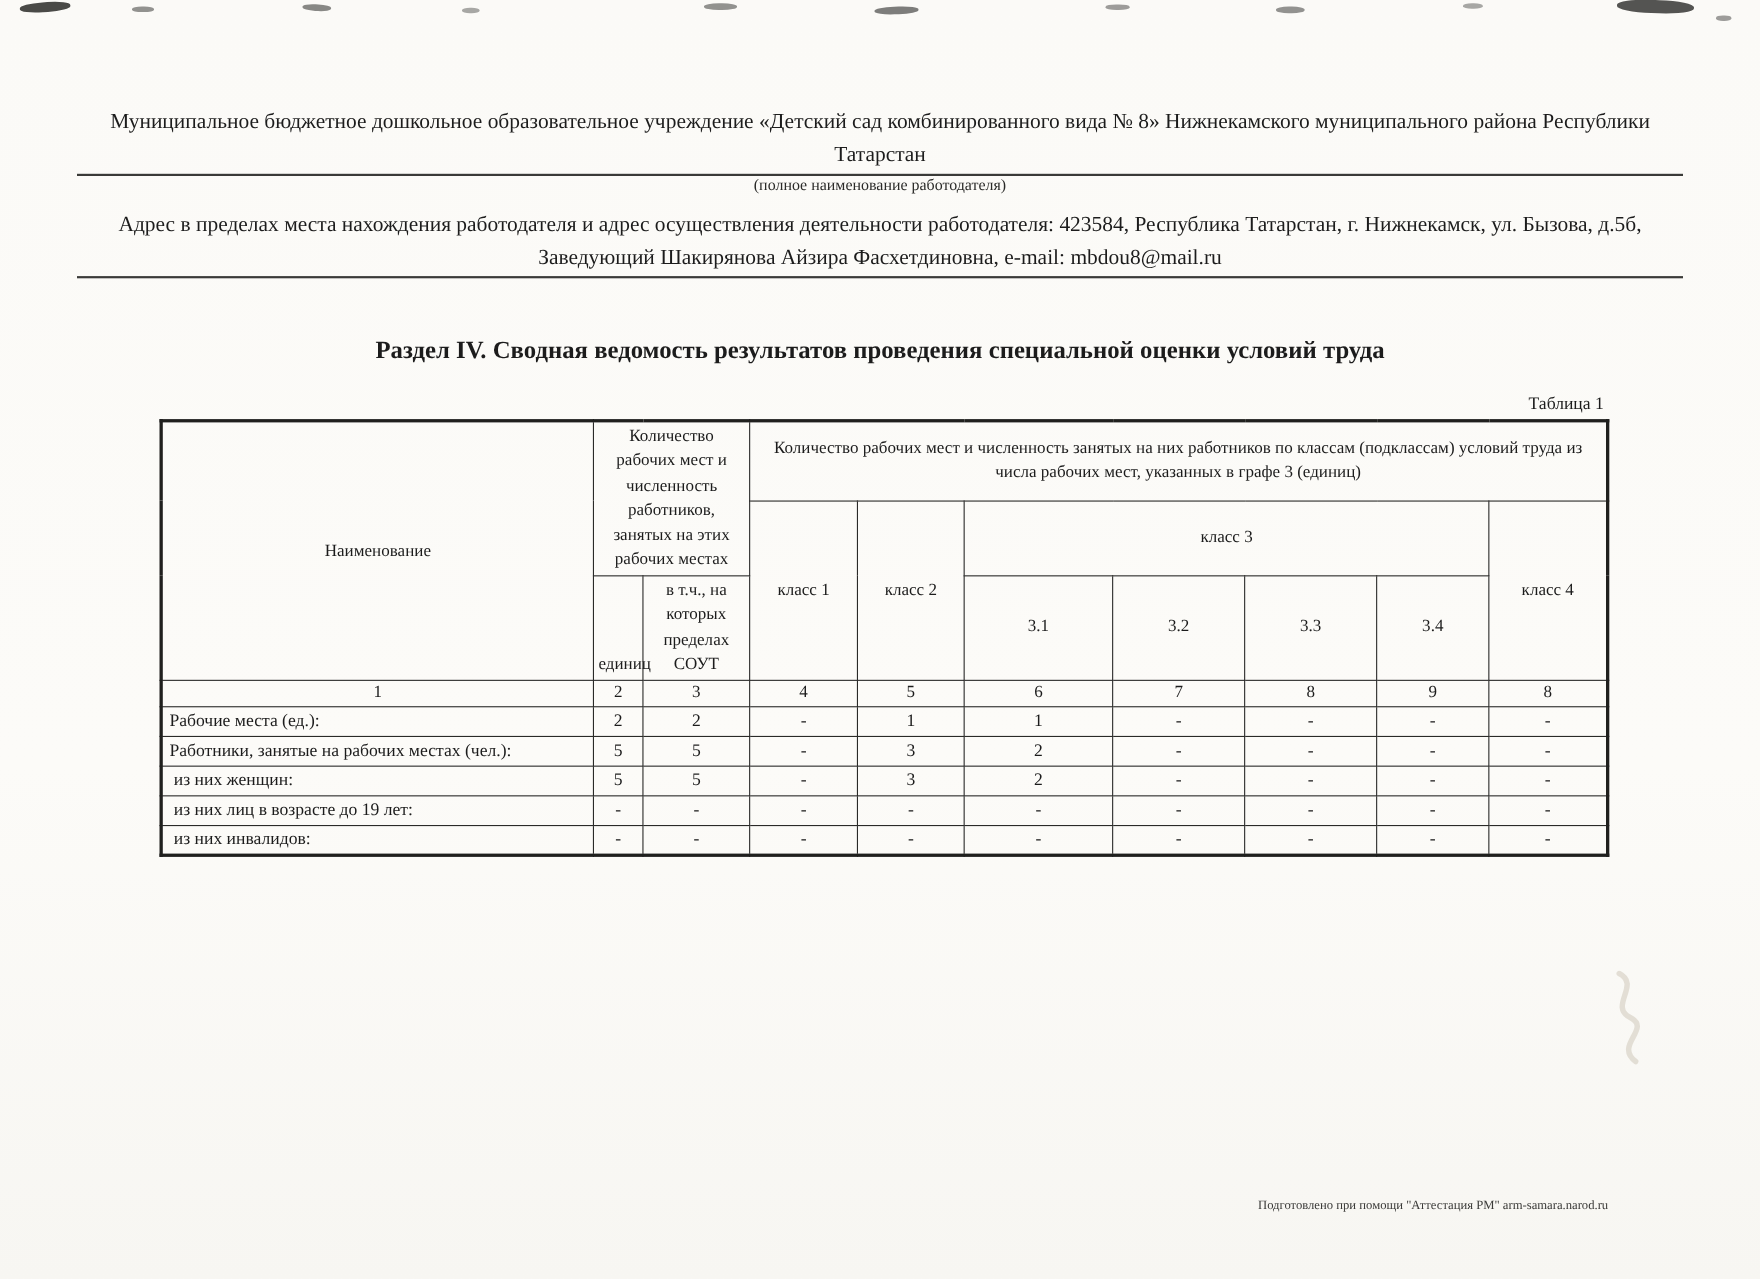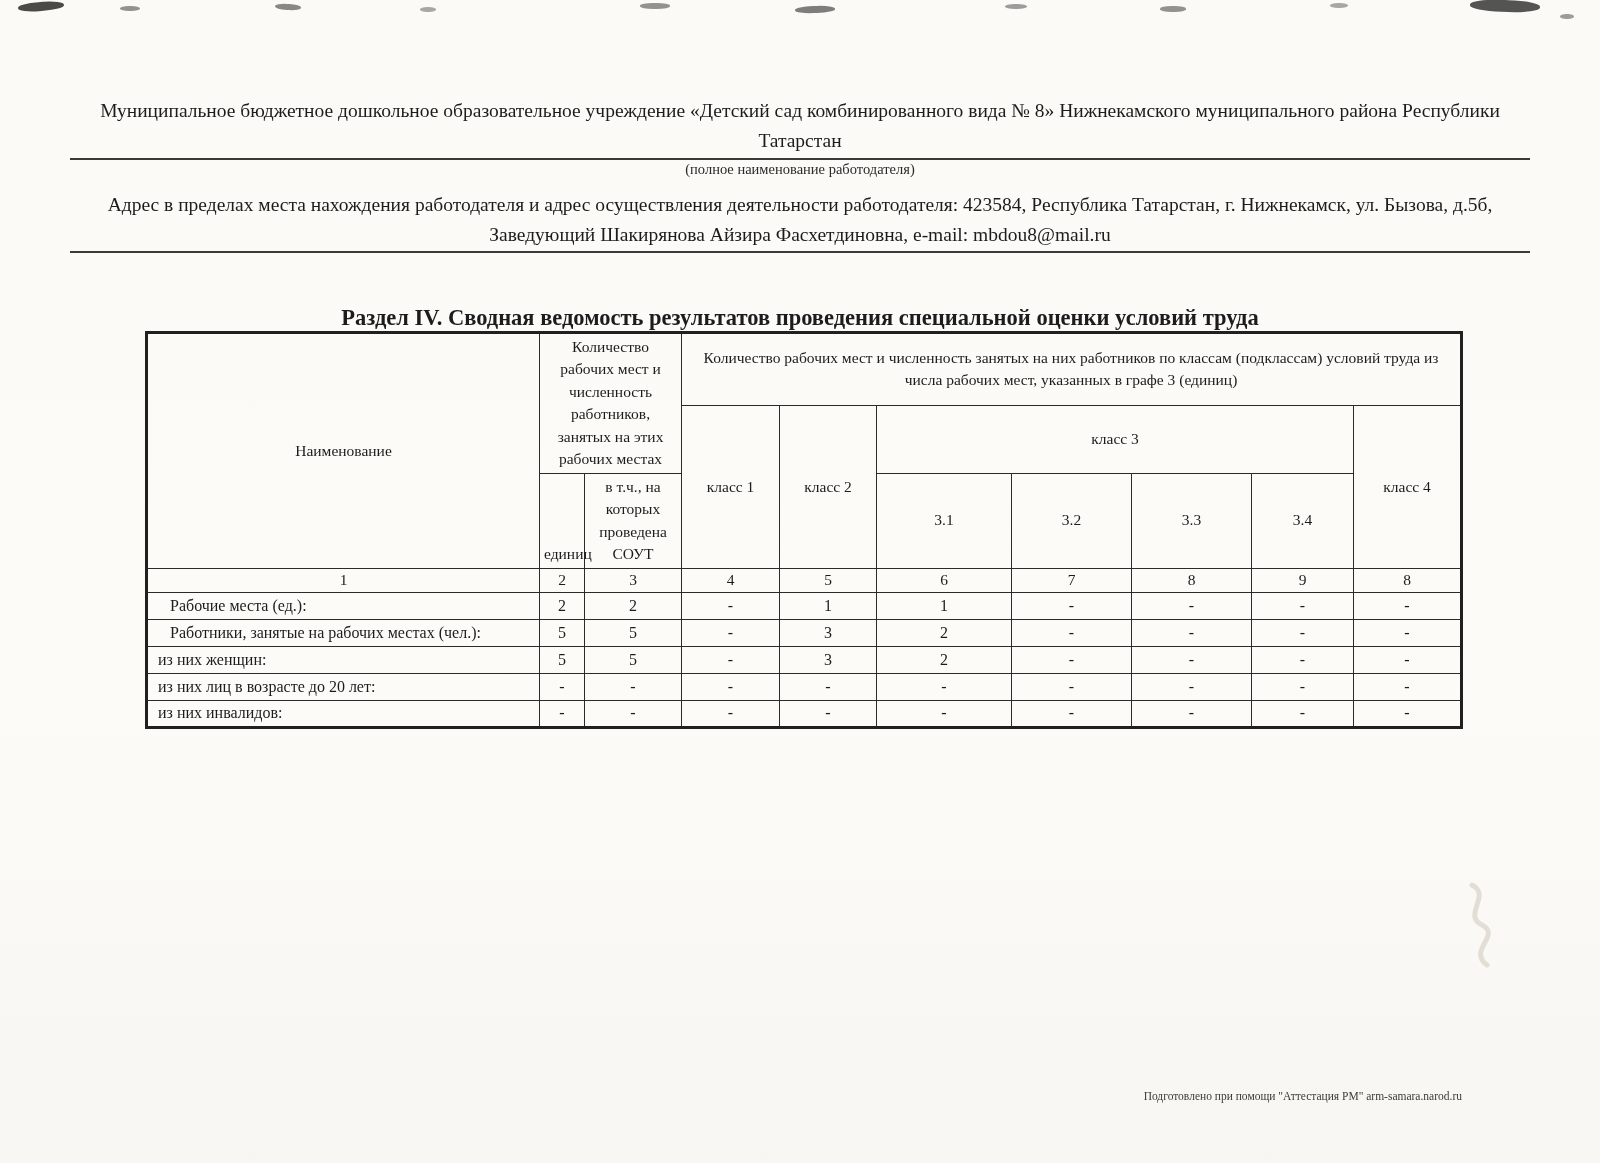--- a/index.html
+++ b/index.html
@@ -124,6 +124,7 @@
 
     <div class="section-title">Раздел IV. Сводная ведомость результатов проведения специальной оценки условий труда</div>
 
+    <div class="table-label">Таблица 1</div>
 
     <table class="sout">
       <colgroup>

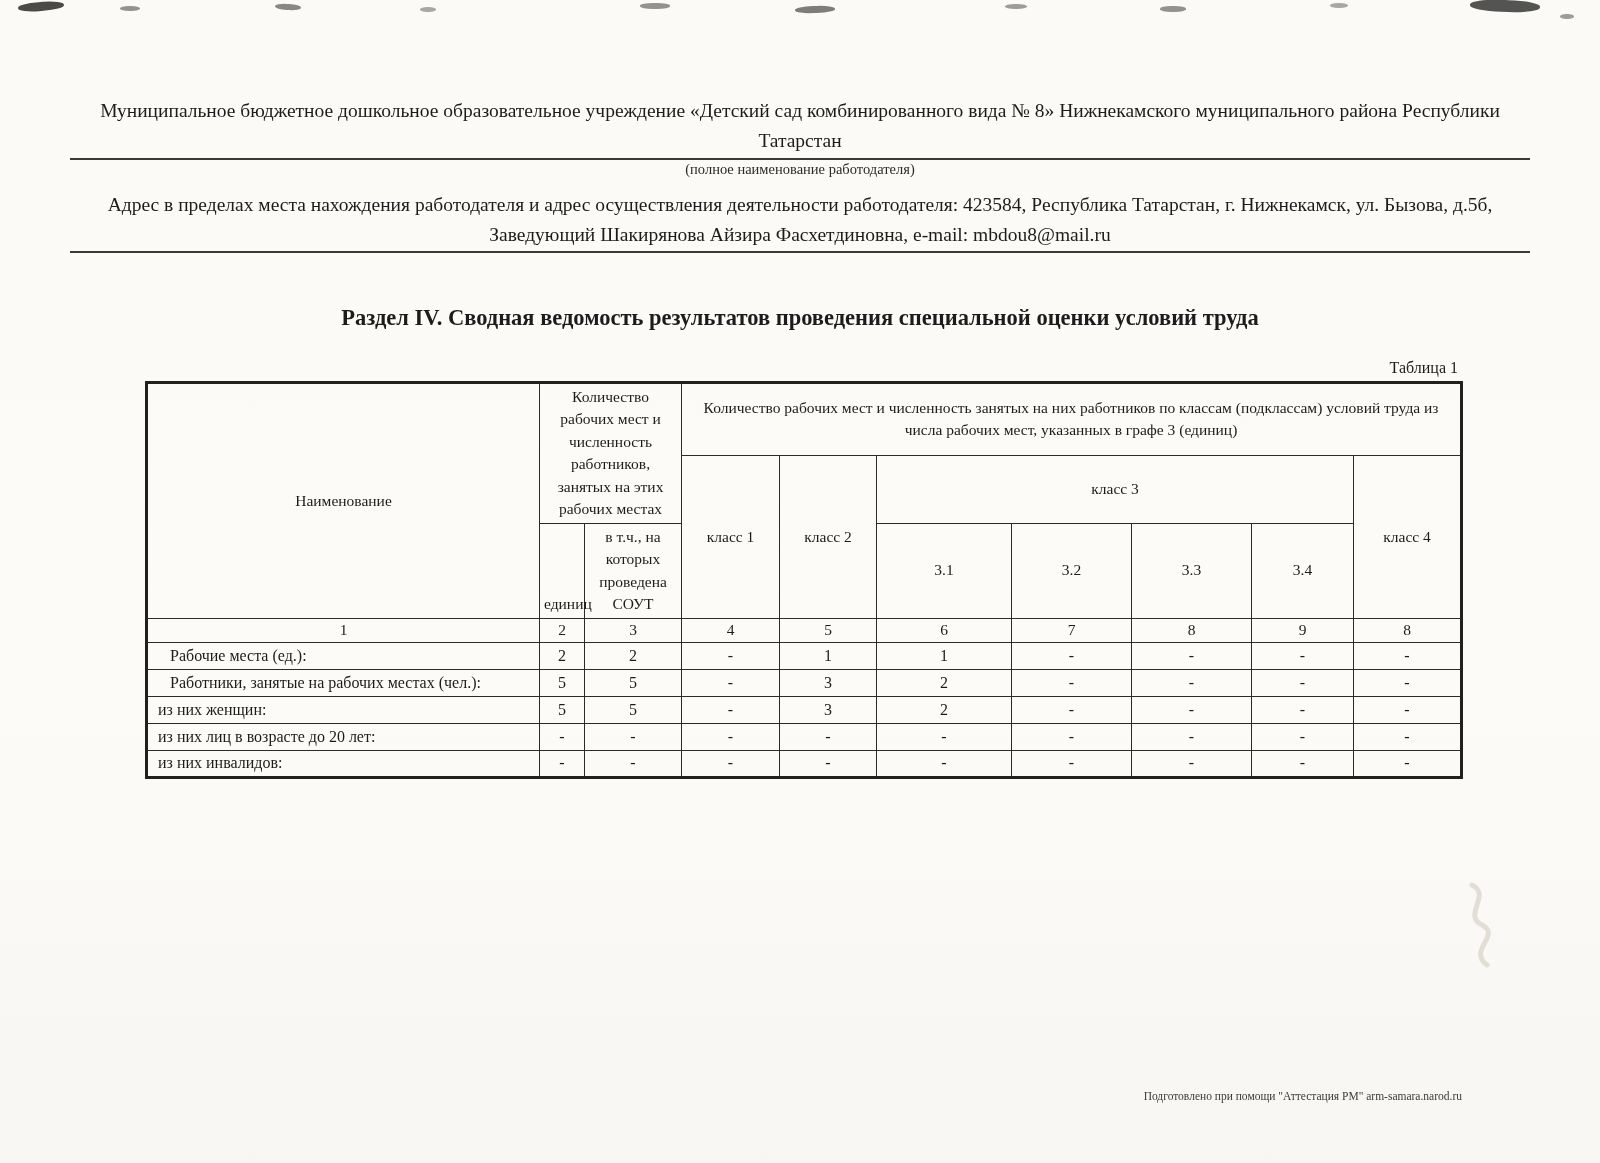--- a/index.html
+++ b/index.html
@@ -153,7 +153,7 @@
         </tr>
         <tr style="height:94px">
           <th style="vertical-align:bottom">единиц</th>
-          <th>в т.ч., на которых проведена СОУТ</th>
+          <th>в т.ч., на которых пределах СОУТ</th>
           <th>3.1</th>
           <th>3.2</th>
           <th>3.3</th>

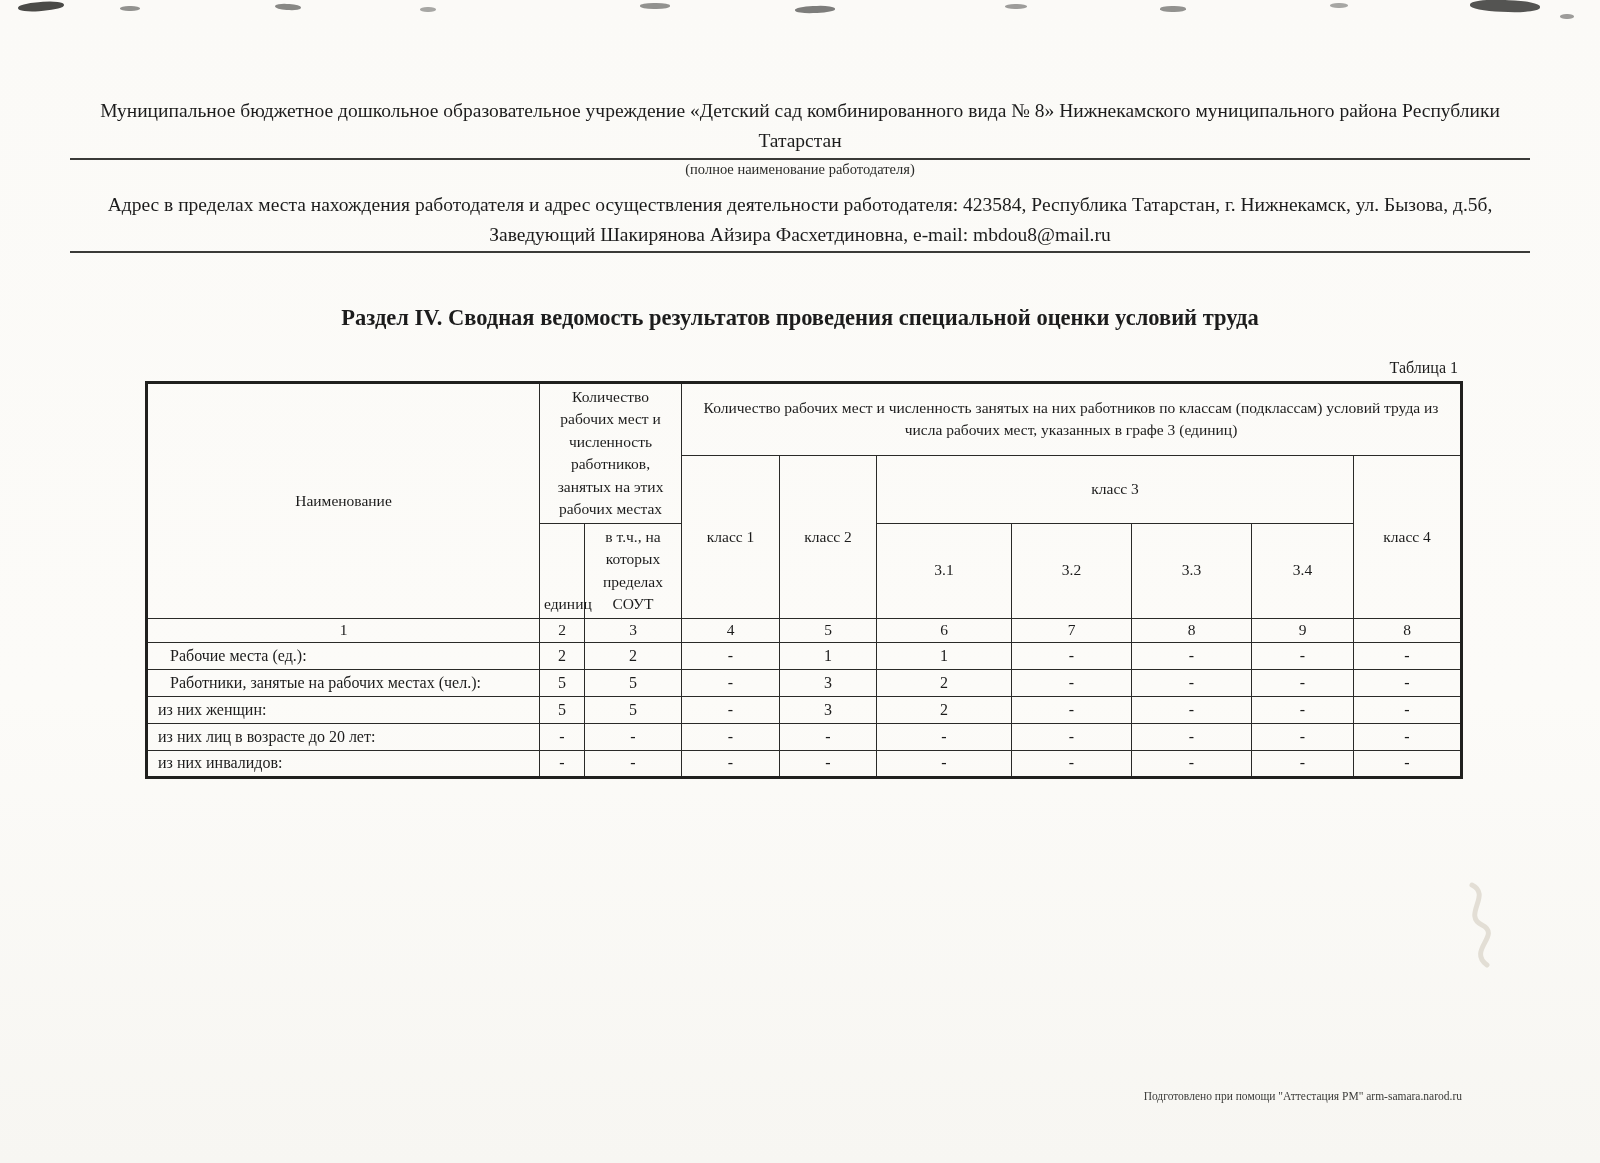--- a/index.html
+++ b/index.html
@@ -78,7 +78,7 @@
   th.name-head{font-size:16px;}
   .row-num td{border-top:3px solid #20201e;height:24px;font-size:15px;padding:1px 2px;}
   tbody.data td{height:27px;font-size:16px;}
-  tbody.data td.lbl{text-align:left;padding-left:22px;}
+  tbody.data td.lbl{text-align:left;padding-left:6px;}
   tbody.data td.lbl.indent{padding-left:10px;}
   .footer-note{
     position:absolute;

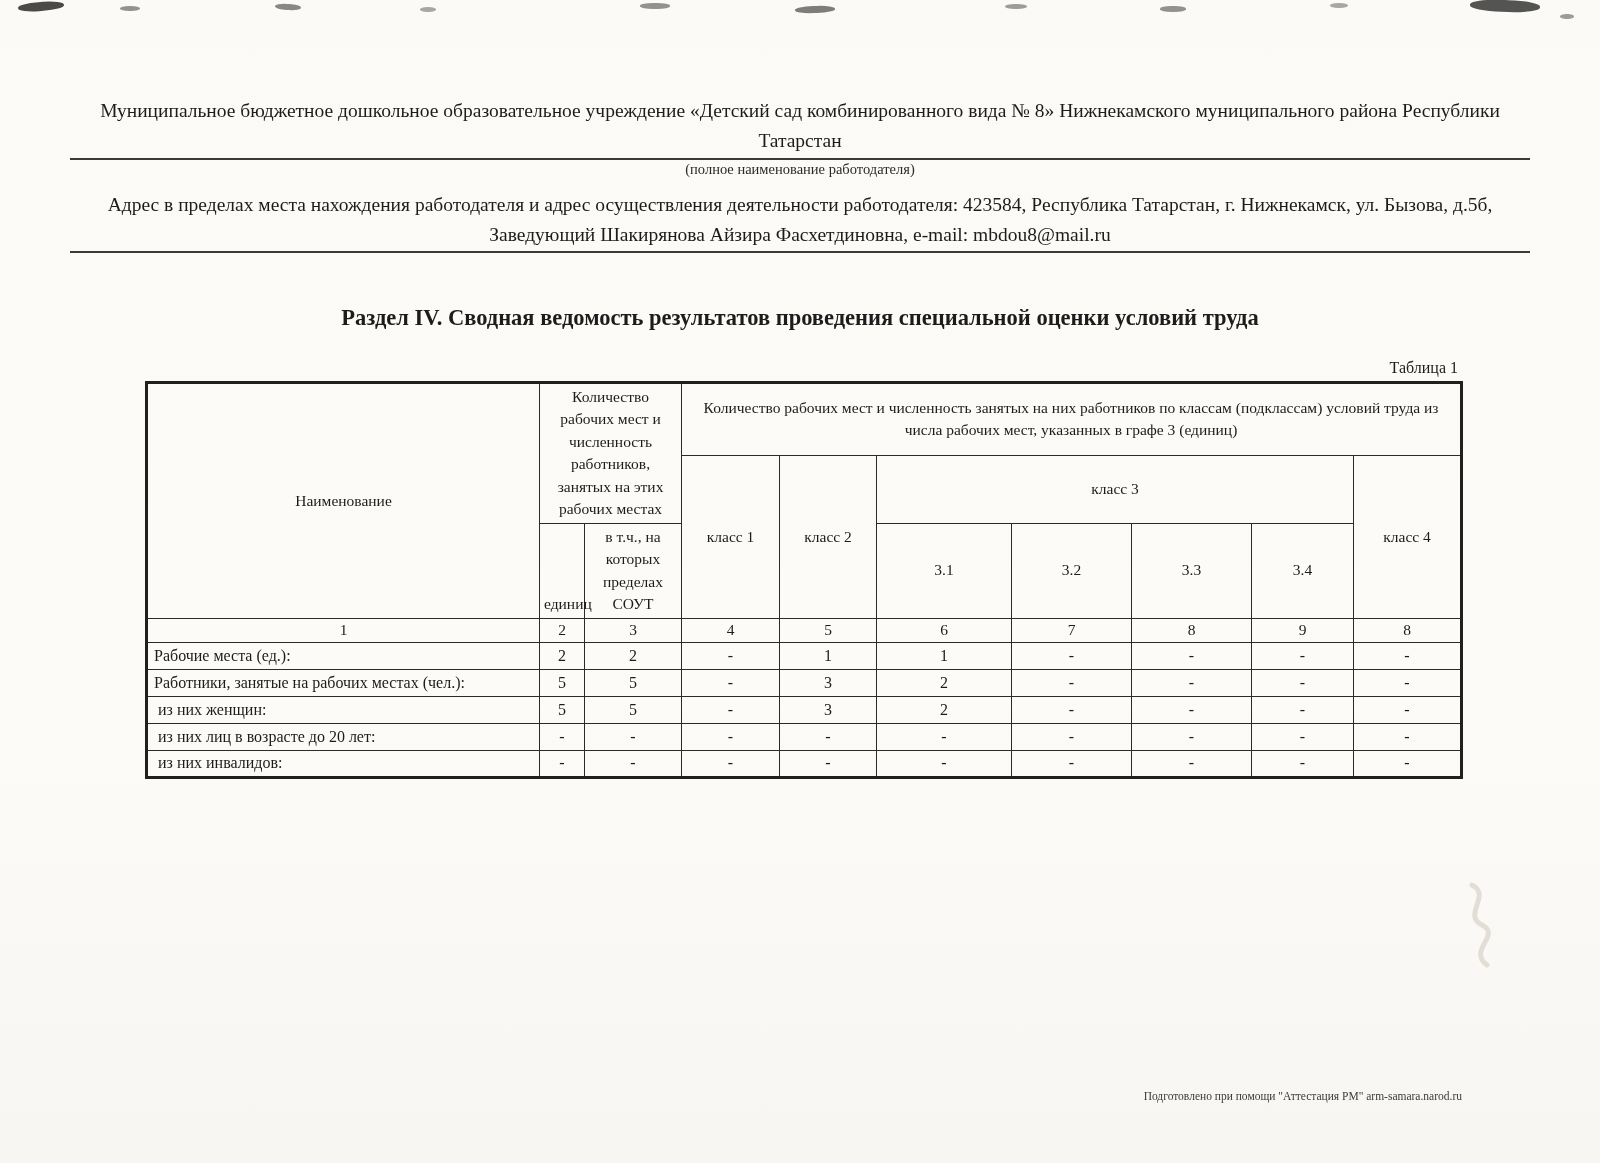--- a/index.html
+++ b/index.html
@@ -210,7 +210,7 @@
           <td>-</td>
         </tr>
         <tr>
-          <td class="lbl indent">из них лиц в возрасте до 20 лет:</td>
+          <td class="lbl indent">из них лиц в возрасте до 19 лет:</td>
           <td>-</td>
           <td>-</td>
           <td>-</td>

